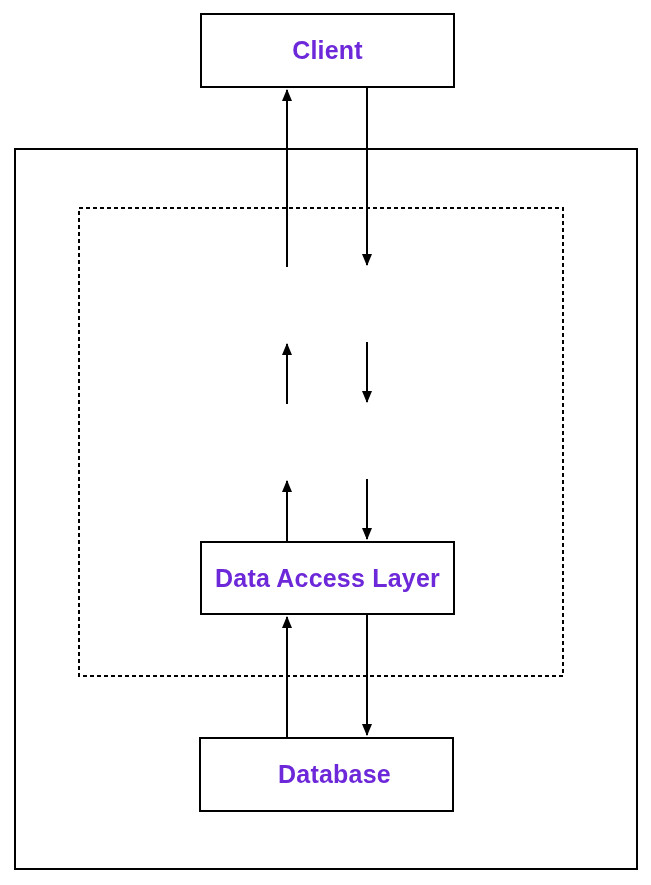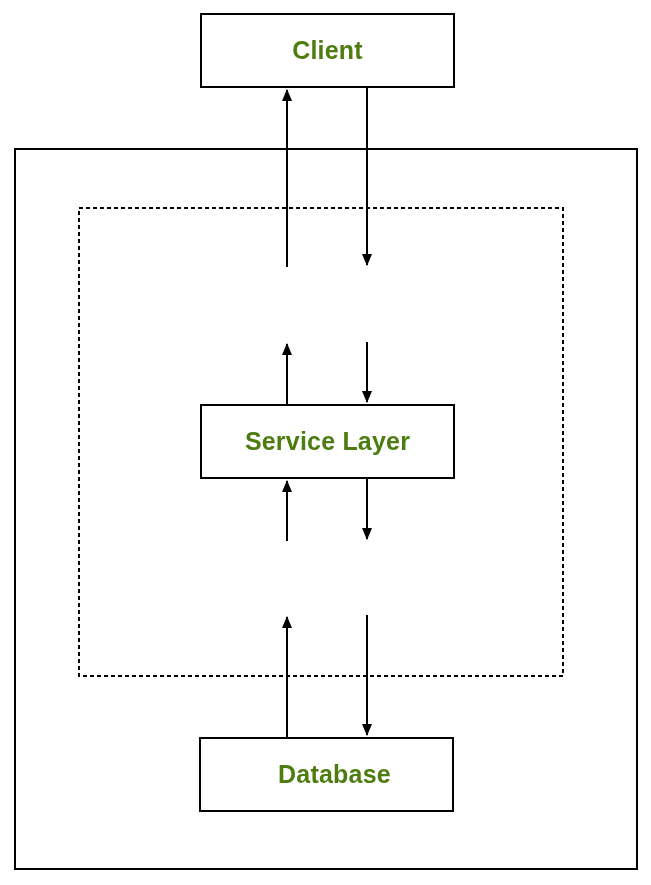--- a/index.html
+++ b/index.html
@@ -42,7 +42,7 @@
     justify-content: center;
     font-size: 25px;
     font-weight: 700;
-    color: #4d7c0f;
+    color: #6d28d9;
     letter-spacing: 0.2px;
     z-index: 3;
   }

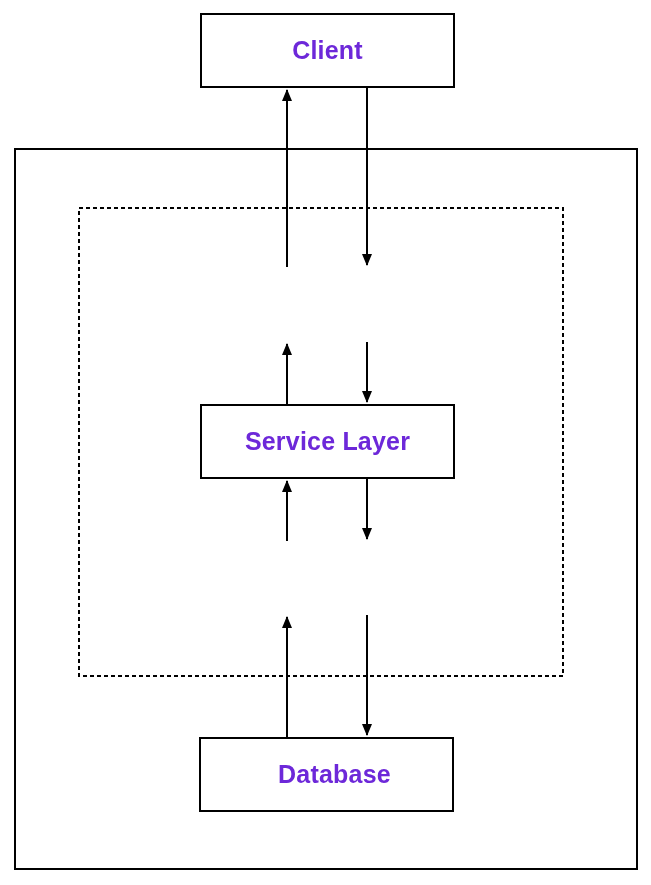--- a/index.html
+++ b/index.html
@@ -86,9 +86,6 @@
   </div>
 
 
-  <div class="node node-service">
-    <span>Service Layer</span>
-  </div>
 
 
   <div class="node node-database">

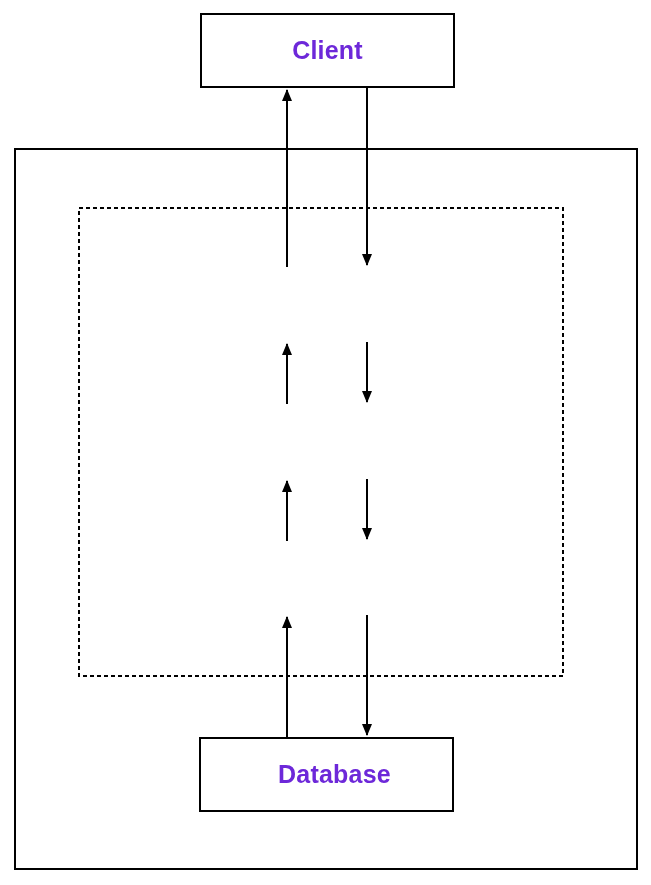--- a/index.html
+++ b/index.html
@@ -87,6 +87,9 @@
 
 
 
+  <div class="node node-data-access">
+    <span>Data Access Layer</span>
+  </div>
 
   <div class="node node-database">
     <span>Database</span>

